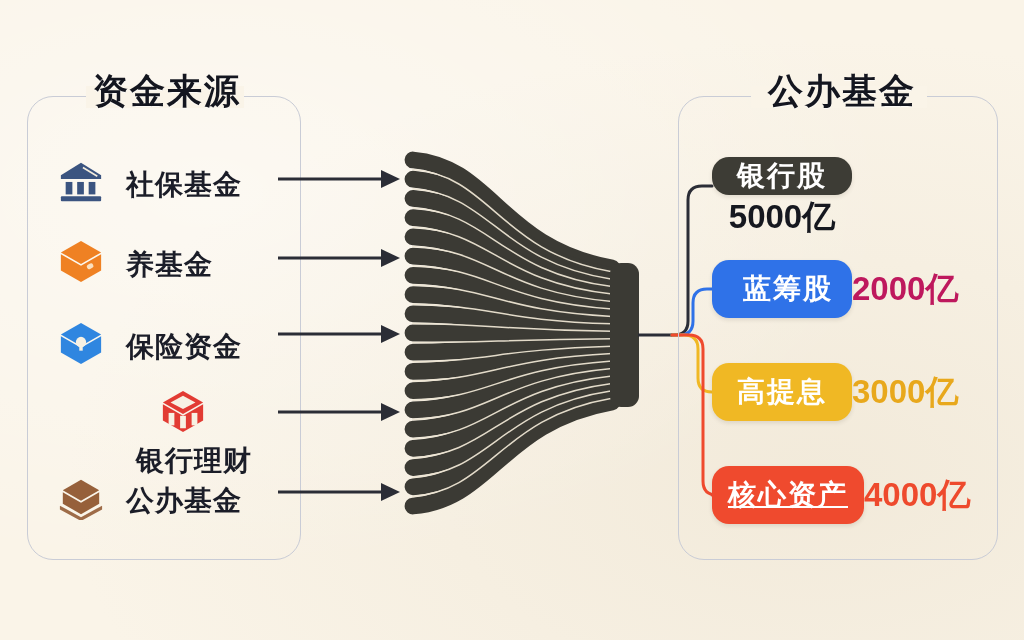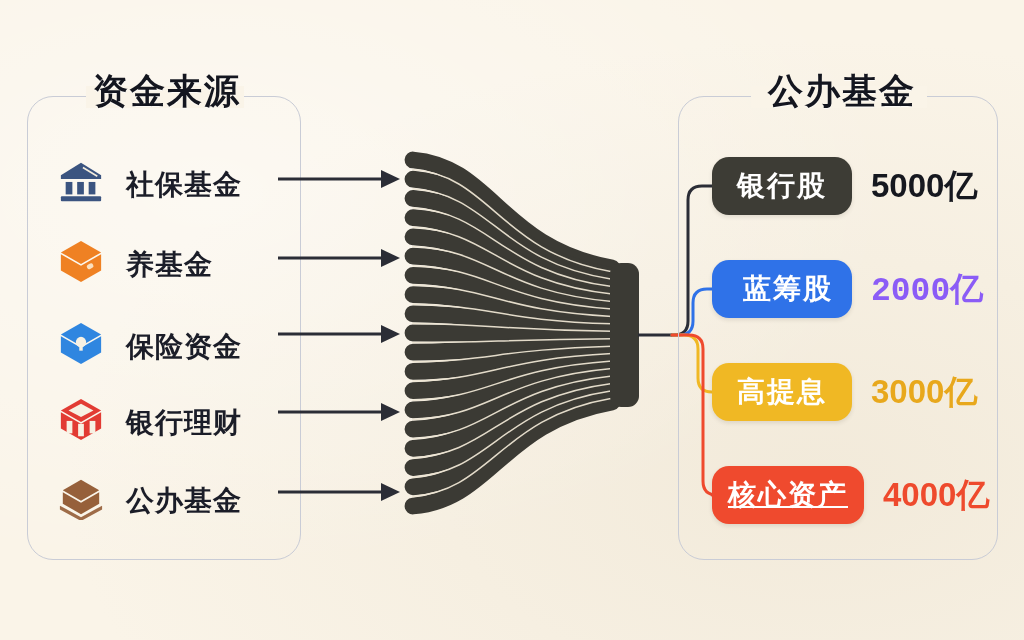--- a/index.html
+++ b/index.html
@@ -271,7 +271,7 @@
   <div class="panel-title" id="title-right">公办基金</div>
 
   <div id="right-rows">
-      <div class="target-row" style="top: 157px;">
+      <div class="target-row" style="top: 157px; flex-direction: column;">
         <div class="pill" style="background: rgb(61, 60, 53);">银行股</div>
         <div class="amount" style="color: rgb(22, 24, 31);">5000亿</div>
       </div>

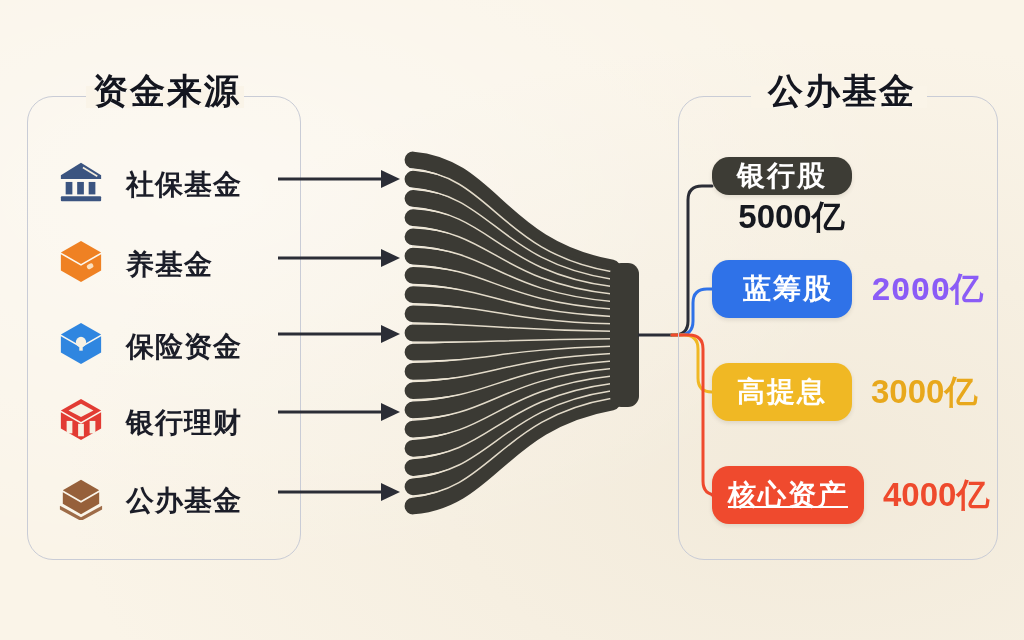--- a/index.html
+++ b/index.html
@@ -124,7 +124,6 @@
     box-shadow: 0 2px 4px rgba(60,50,30,0.12);
   }
   .amount {
-    margin-left: 19px;
     font-size: 33px;
     font-weight: 700;
     white-space: nowrap;

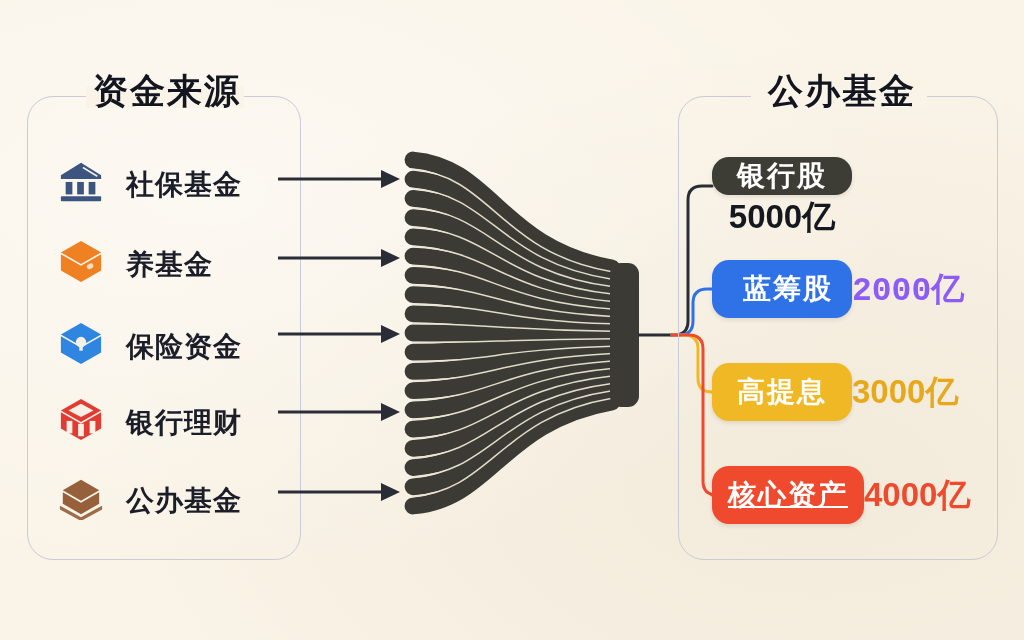--- a/index.html
+++ b/index.html
@@ -276,7 +276,7 @@
       </div>
       <div class="target-row" style="top: 260px;">
         <div class="pill" style="background: rgb(47, 114, 232); padding-left: 28px;">蓝筹股</div>
-        <div class="amount" style="color: #8b5cf6; font-family: Liberation Mono, monospace;">2000亿</div>
+        <div class="amount" style="color: #be185d;">2000亿</div>
       </div>
       <div class="target-row" style="top: 363px; text-align: center;">
         <div class="pill" style="background: rgb(240, 184, 36);">高提息</div>

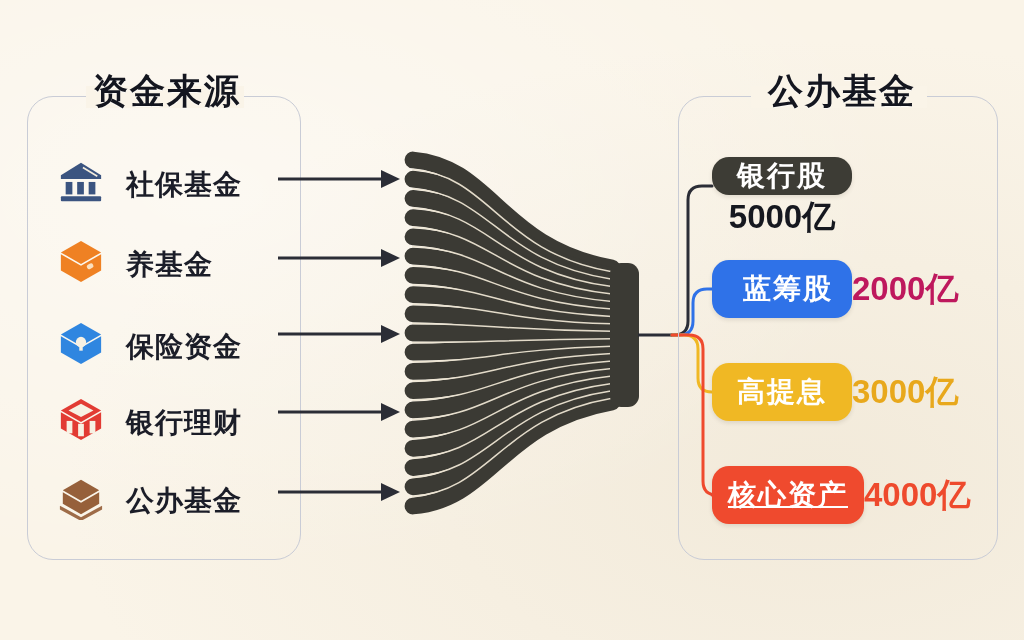--- a/index.html
+++ b/index.html
@@ -173,7 +173,7 @@
         </svg>
         <span class="src-label">保险资金</span>
       </div>
-      <div class="source-row" style="top: 388px;">
+      <div class="source-row" style="top: 388px; flex-direction: column;">
         <svg viewBox="0 0 48 48" class="src-icon">
           <path d="M24 3 L45 15 L24 27 L3 15 Z" fill="#e23b33"></path>
           <path d="M3 17 L24 29 L24 46 L3 34 Z" fill="#e23b33"></path>

